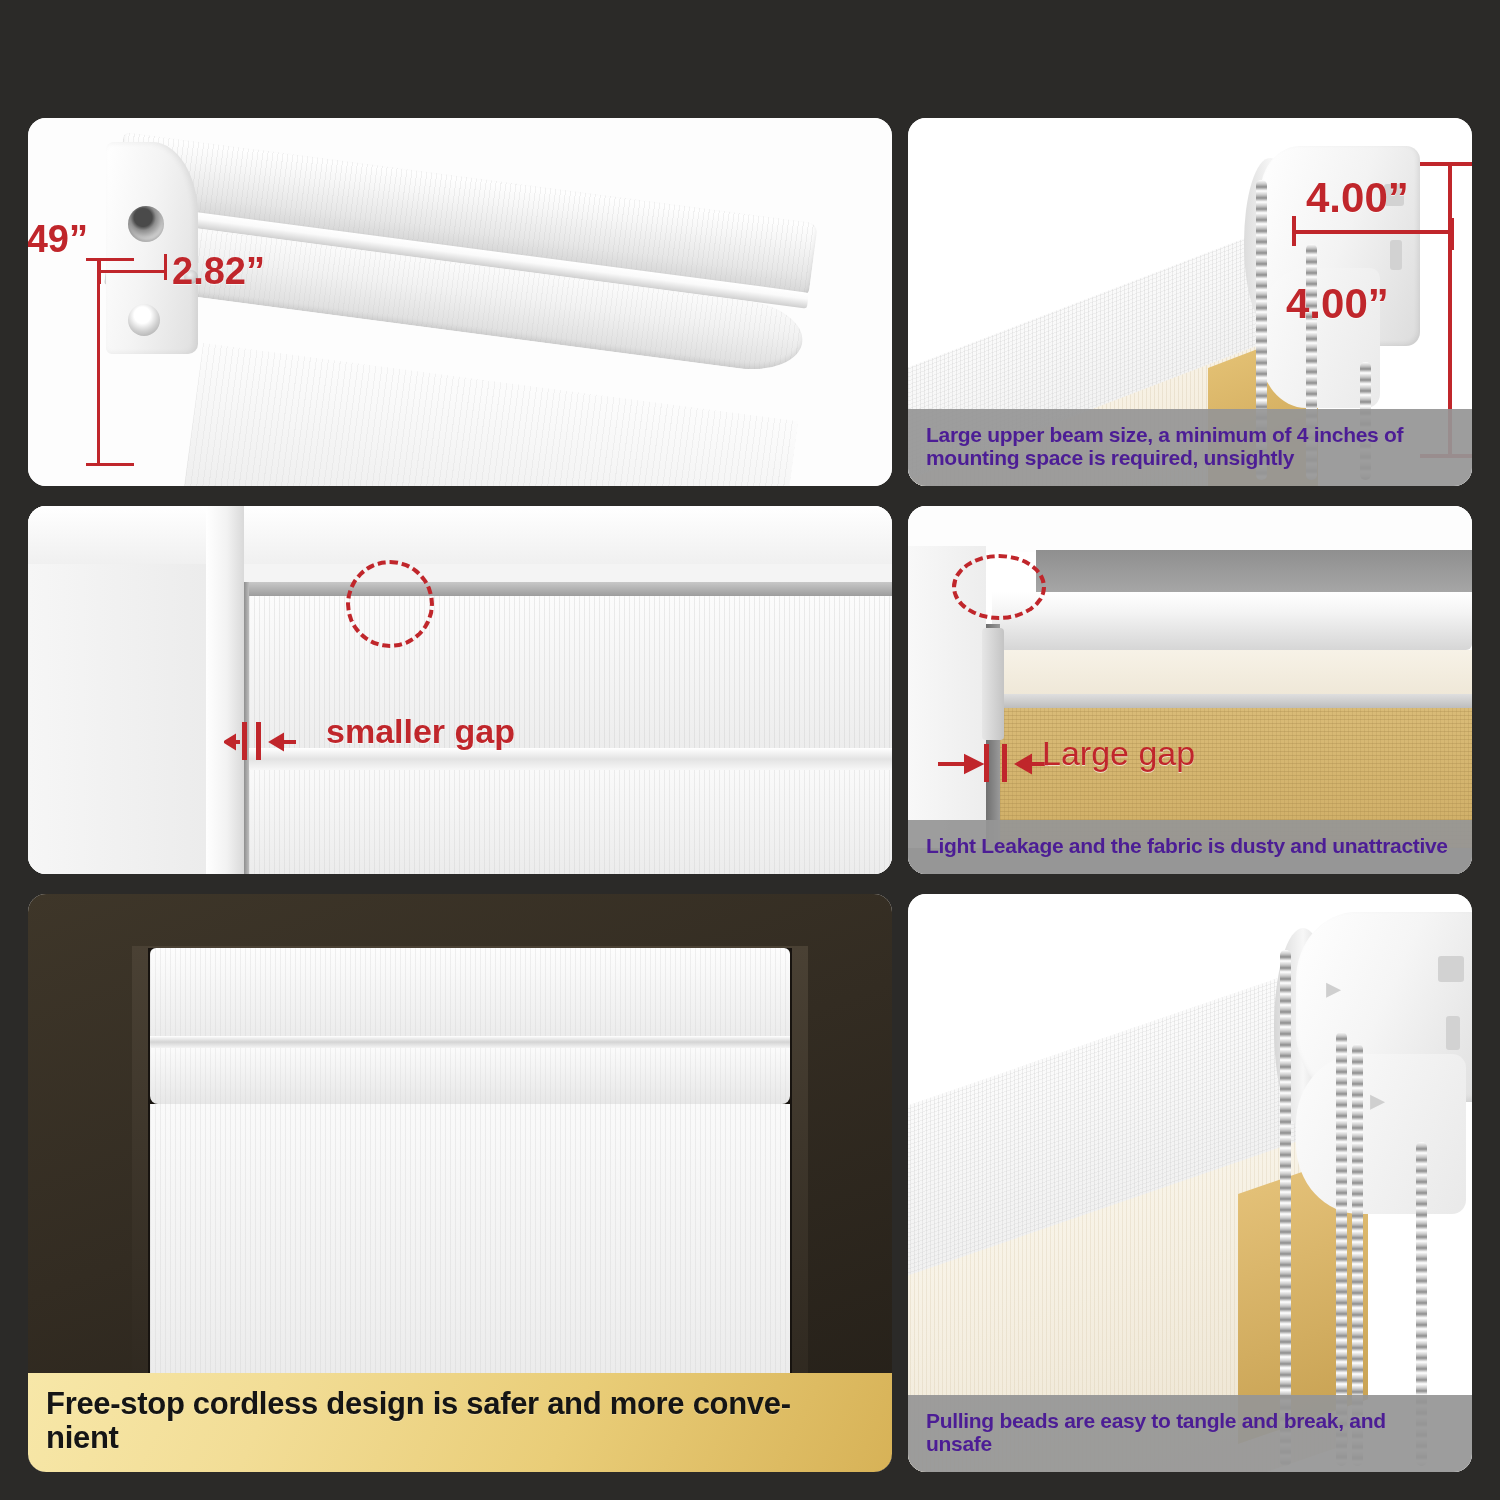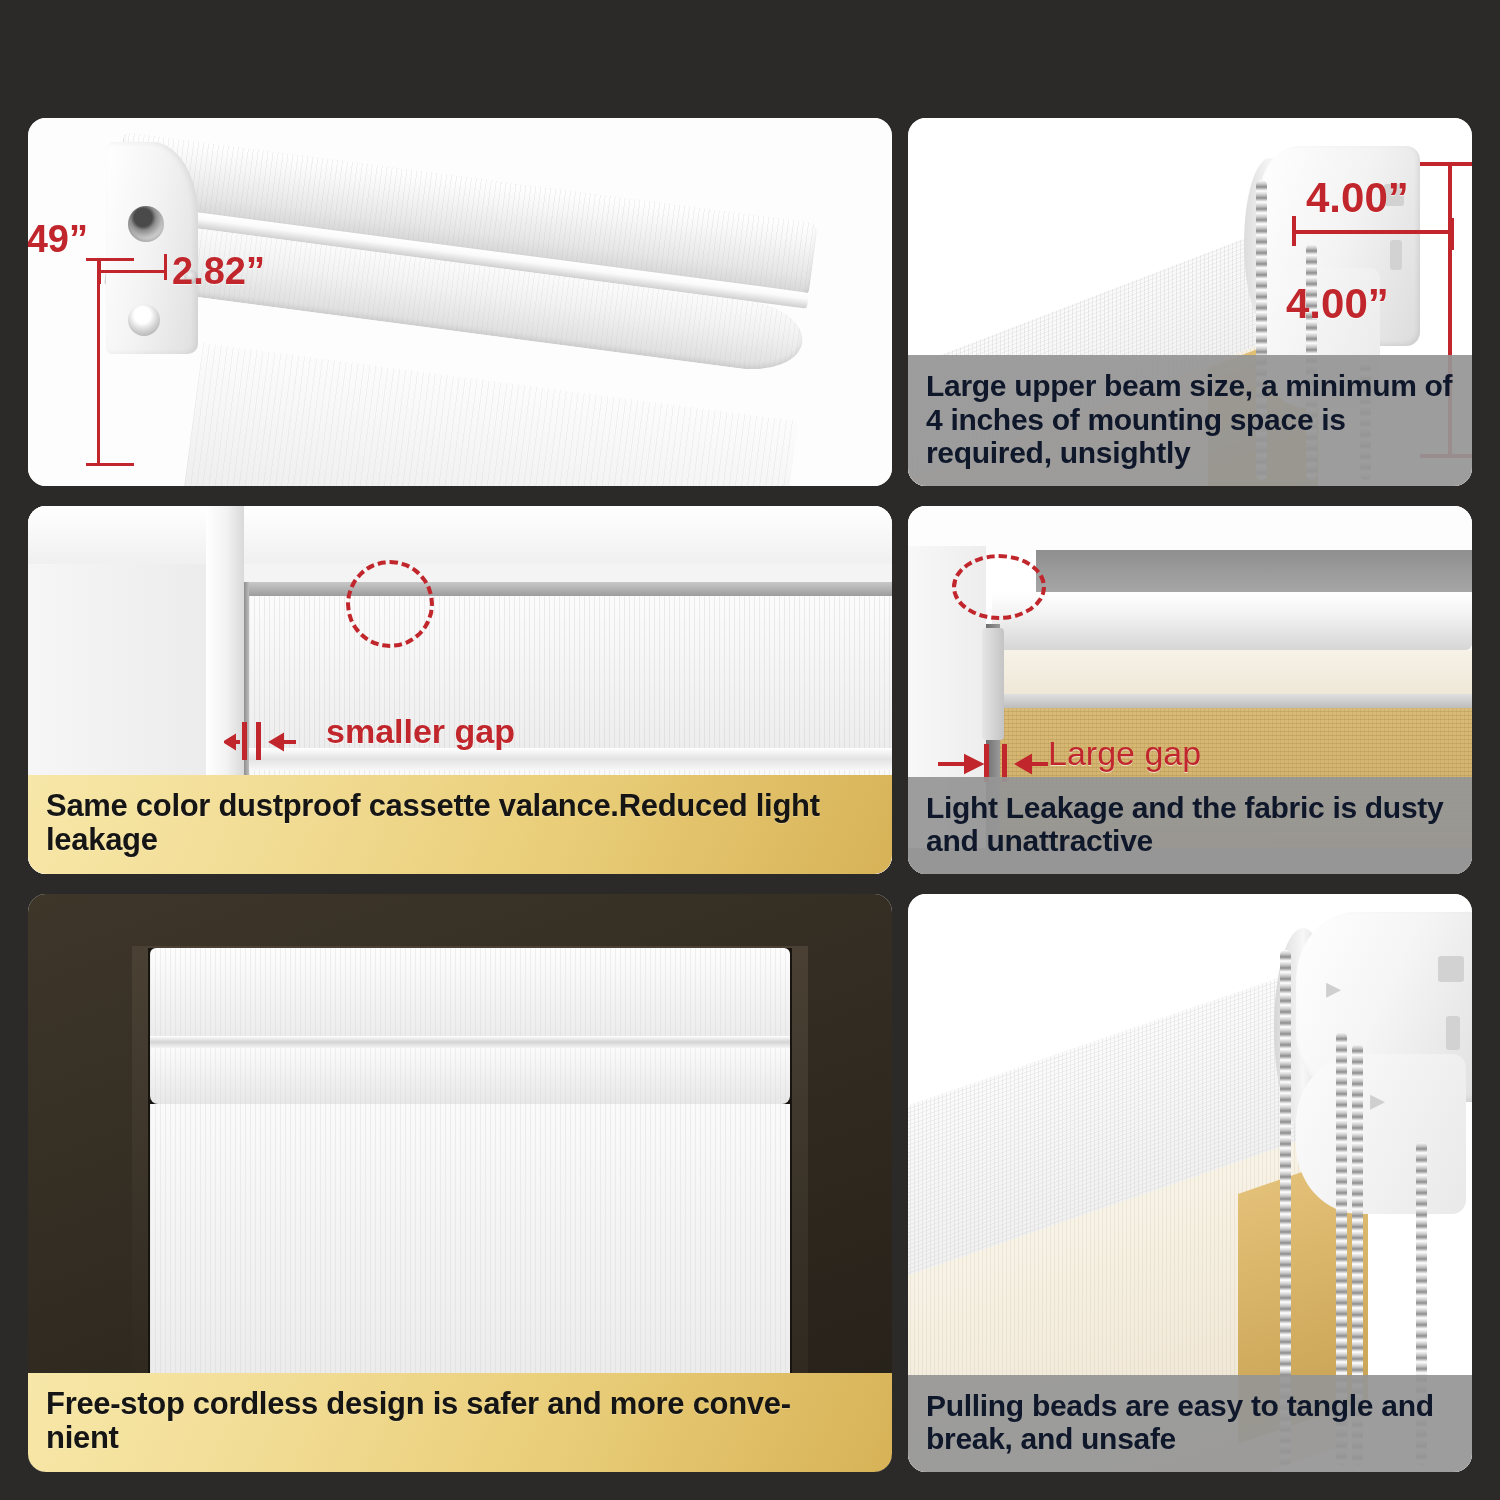--- a/index.html
+++ b/index.html
@@ -80,8 +80,8 @@
   }
   .cap.gray {
     background: rgba(150,150,150,0.93);
-    color: #0f172a;
-    font-size: 30px;
+    color: #4c1d95;
+    font-size: 21px;
   }
 
   

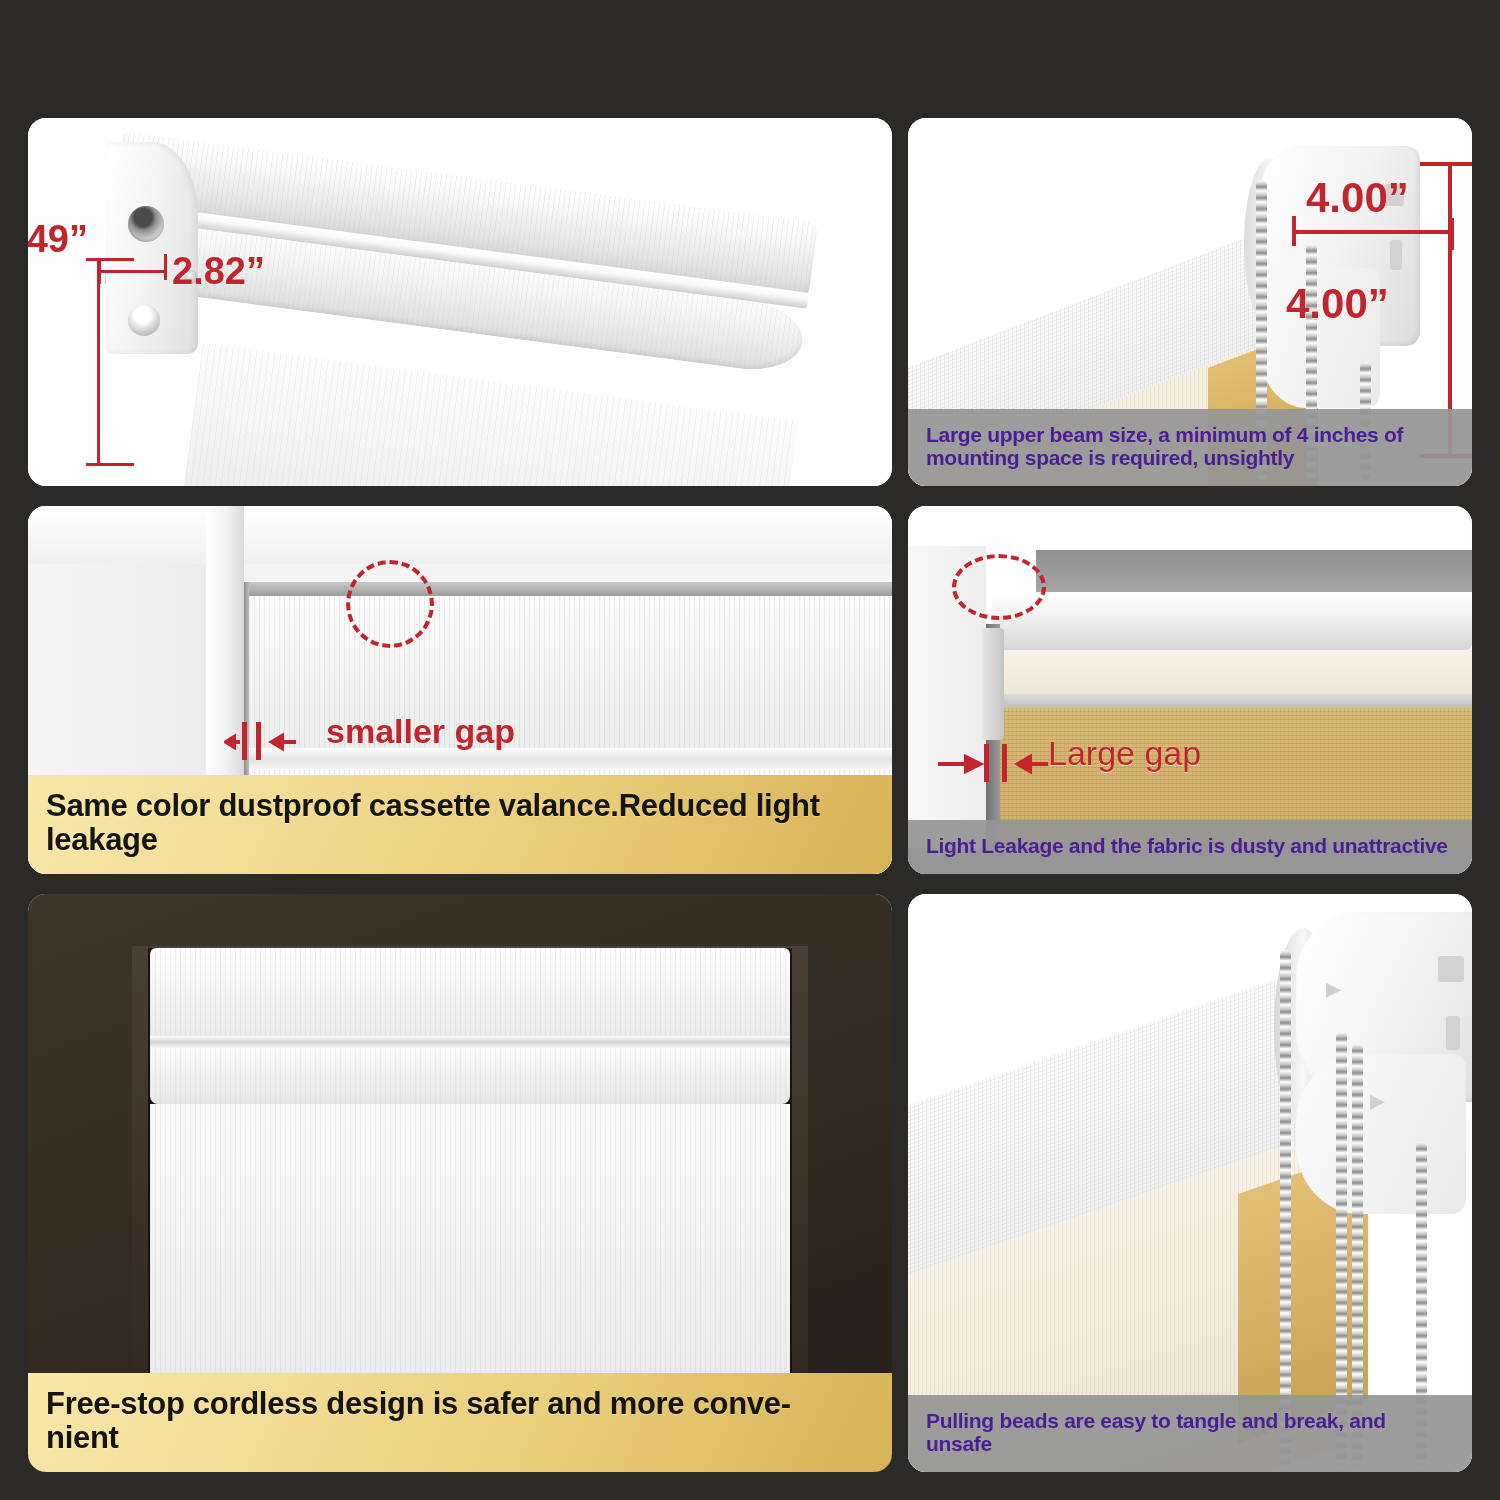--- a/index.html
+++ b/index.html
@@ -450,7 +450,7 @@
         <path d="M2,18 L44,18 M44,18 L30,11 L30,25 Z" stroke="#c0262b" stroke-width="4" fill="#c0262b"></path>
         <path d="M112,18 L82,18 M82,18 L94,11 L94,25 Z" stroke="#c0262b" stroke-width="4" fill="#c0262b"></path>
       </svg>
-      <div class="dimtext" style="left:140px; top:228px; font-size:34px; font-weight:normal;">Large gap</div>
+      <div class="dimtext" style="left:134px; top:228px; font-size:34px; font-weight:normal;">Large gap</div>
     </div>
 
     <div class="cap gray">Light Leakage and the fabric is dusty and unattractive</div>

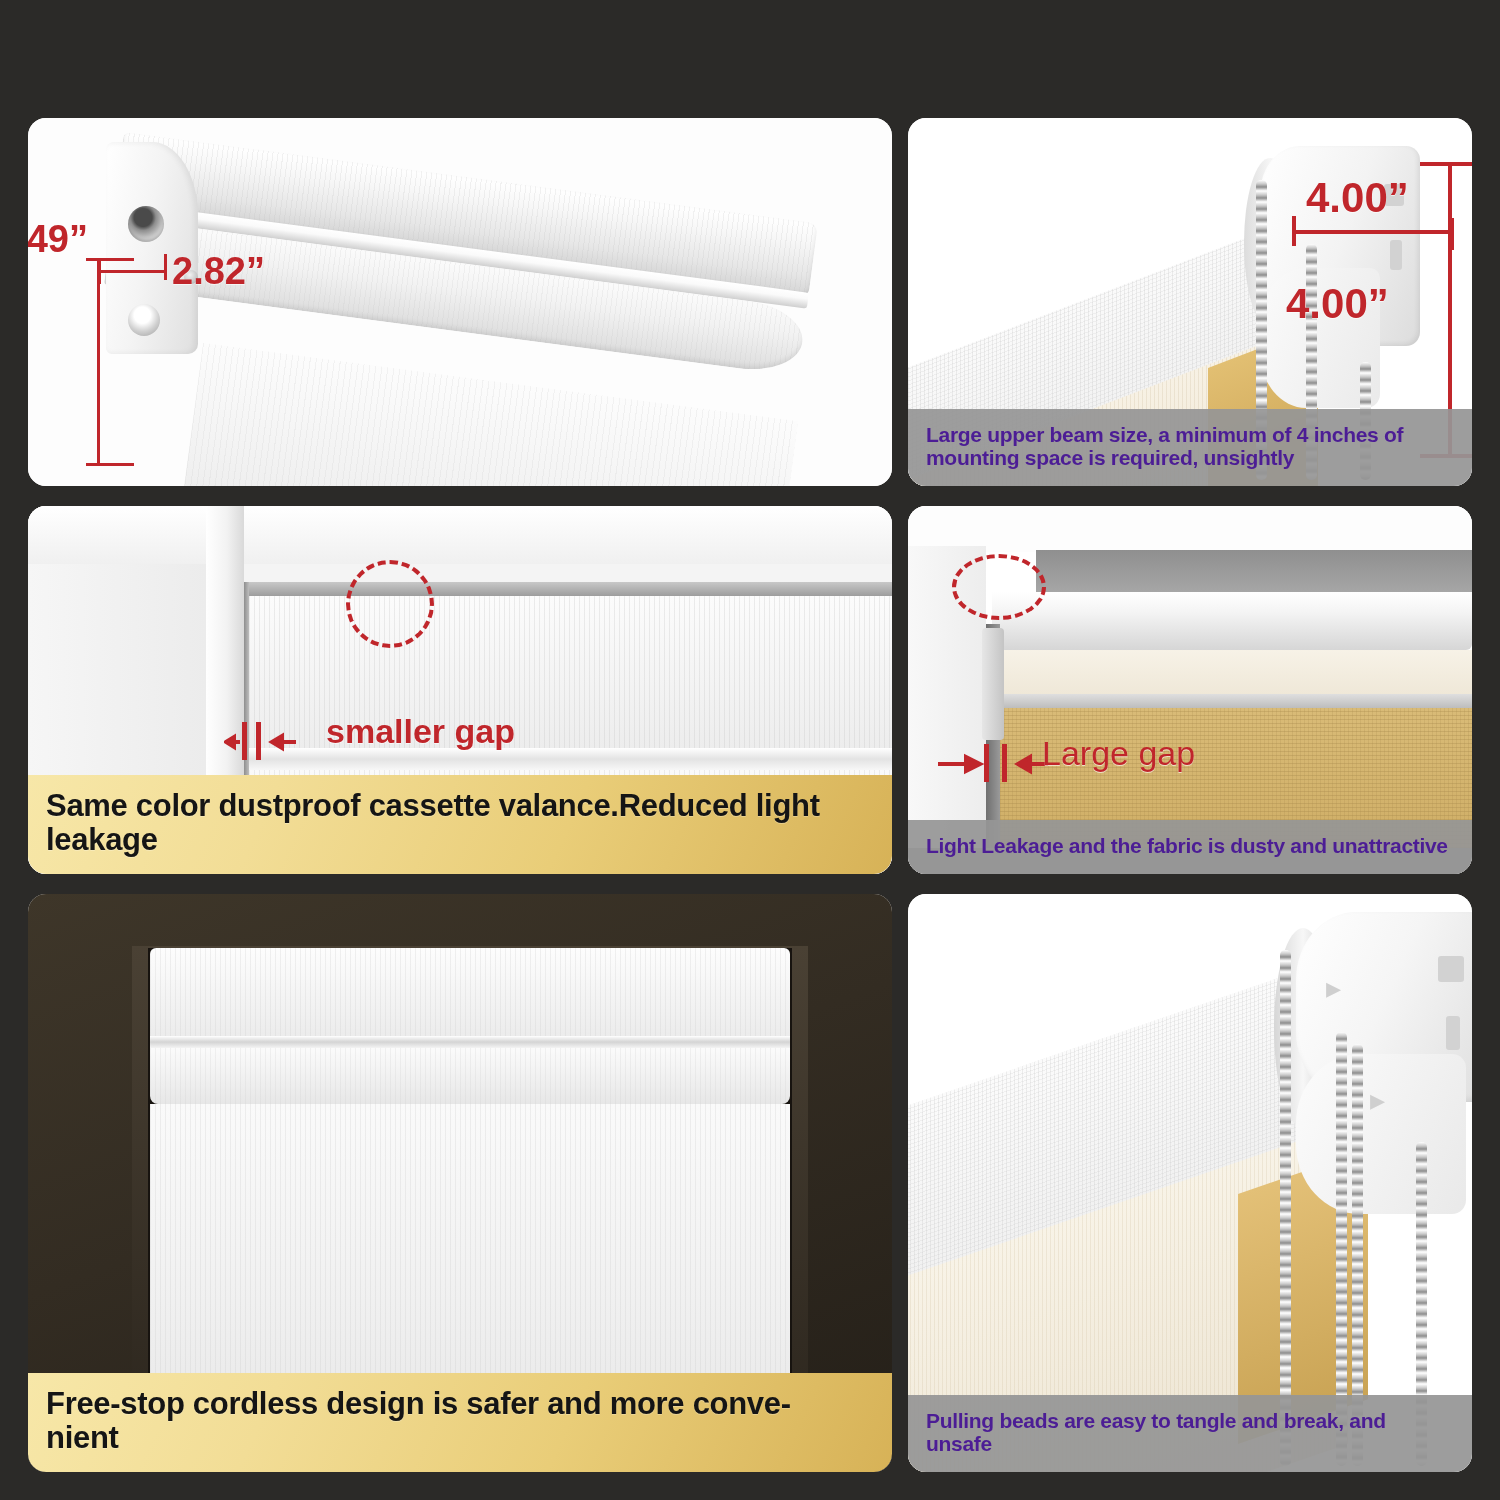--- a/index.html
+++ b/index.html
@@ -425,7 +425,6 @@
       <div class="dimtext" style="left:298px; top:206px; font-size:34px; font-weight:bold;">smaller gap</div>
     </div>
 
-    <div class="cap gold">Same color dustproof cassette valance.Reduced light leakage</div>
   </div>
 
   <div class="panel bad" style="left:908px; top:506px; width:564px; height:368px;">

